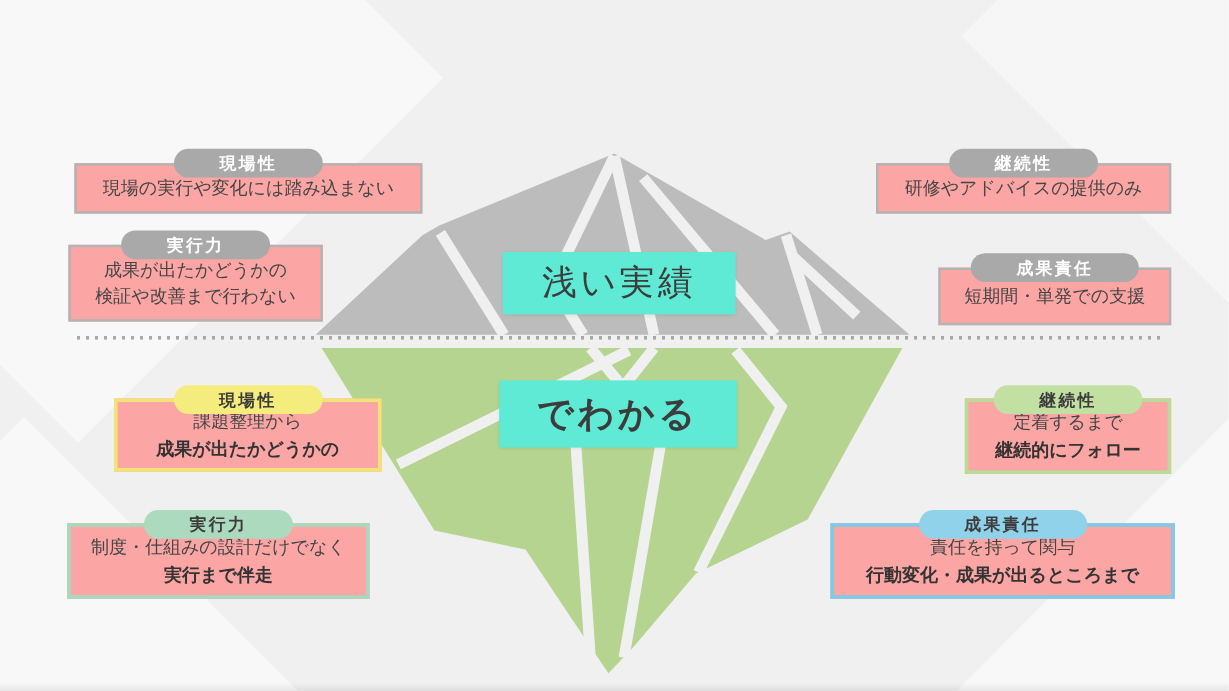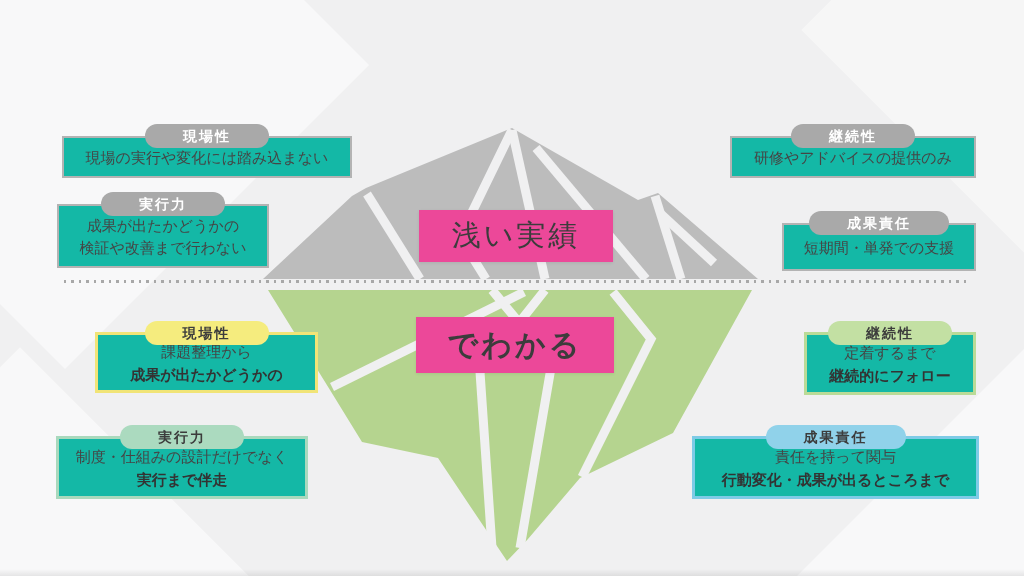--- a/index.html
+++ b/index.html
@@ -40,7 +40,7 @@
   #label-deep{left:416px;top:317px;width:198px;height:56px;font-size:30px;font-weight:800;}
 
   .card{
-    position:absolute;z-index:4;background:#14b8a6;box-sizing:border-box;
+    position:absolute;z-index:4;background:#fca5a5;box-sizing:border-box;
     border:2px solid #b3b3b3;
     display:flex;flex-direction:column;justify-content:center;align-items:center;
     text-align:center;font-size:15px;line-height:1.5;color:#454545;

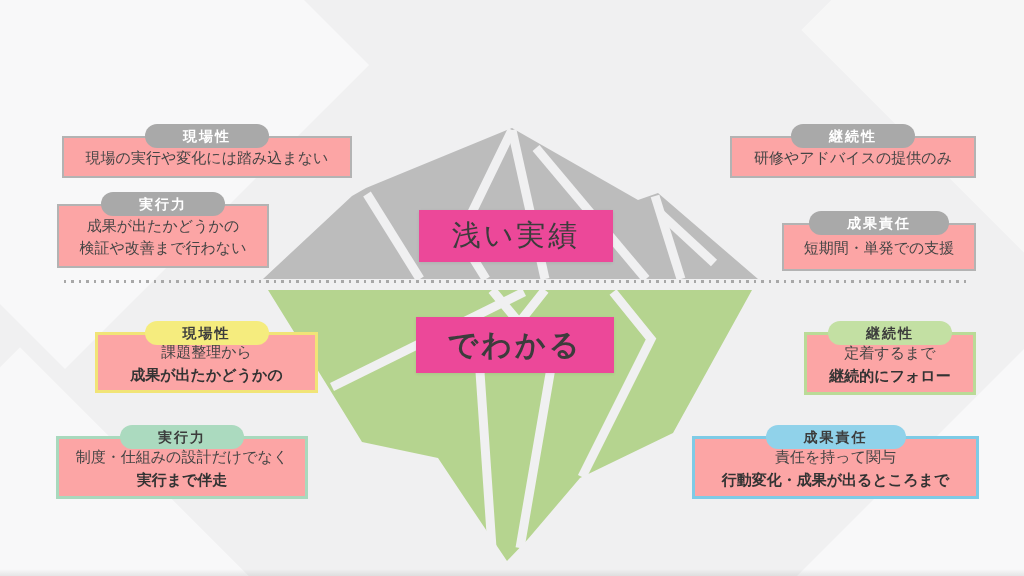--- a/index.html
+++ b/index.html
@@ -31,7 +31,7 @@
   }
 
   .center-label{
-    position:absolute;z-index:3;background:#ec4899;
+    position:absolute;z-index:3;background:#5eead4;
     display:flex;align-items:center;justify-content:center;
     box-shadow:0 1px 3px rgba(0,0,0,.08);
     letter-spacing:3px;color:#3c3c3c;white-space:nowrap;

